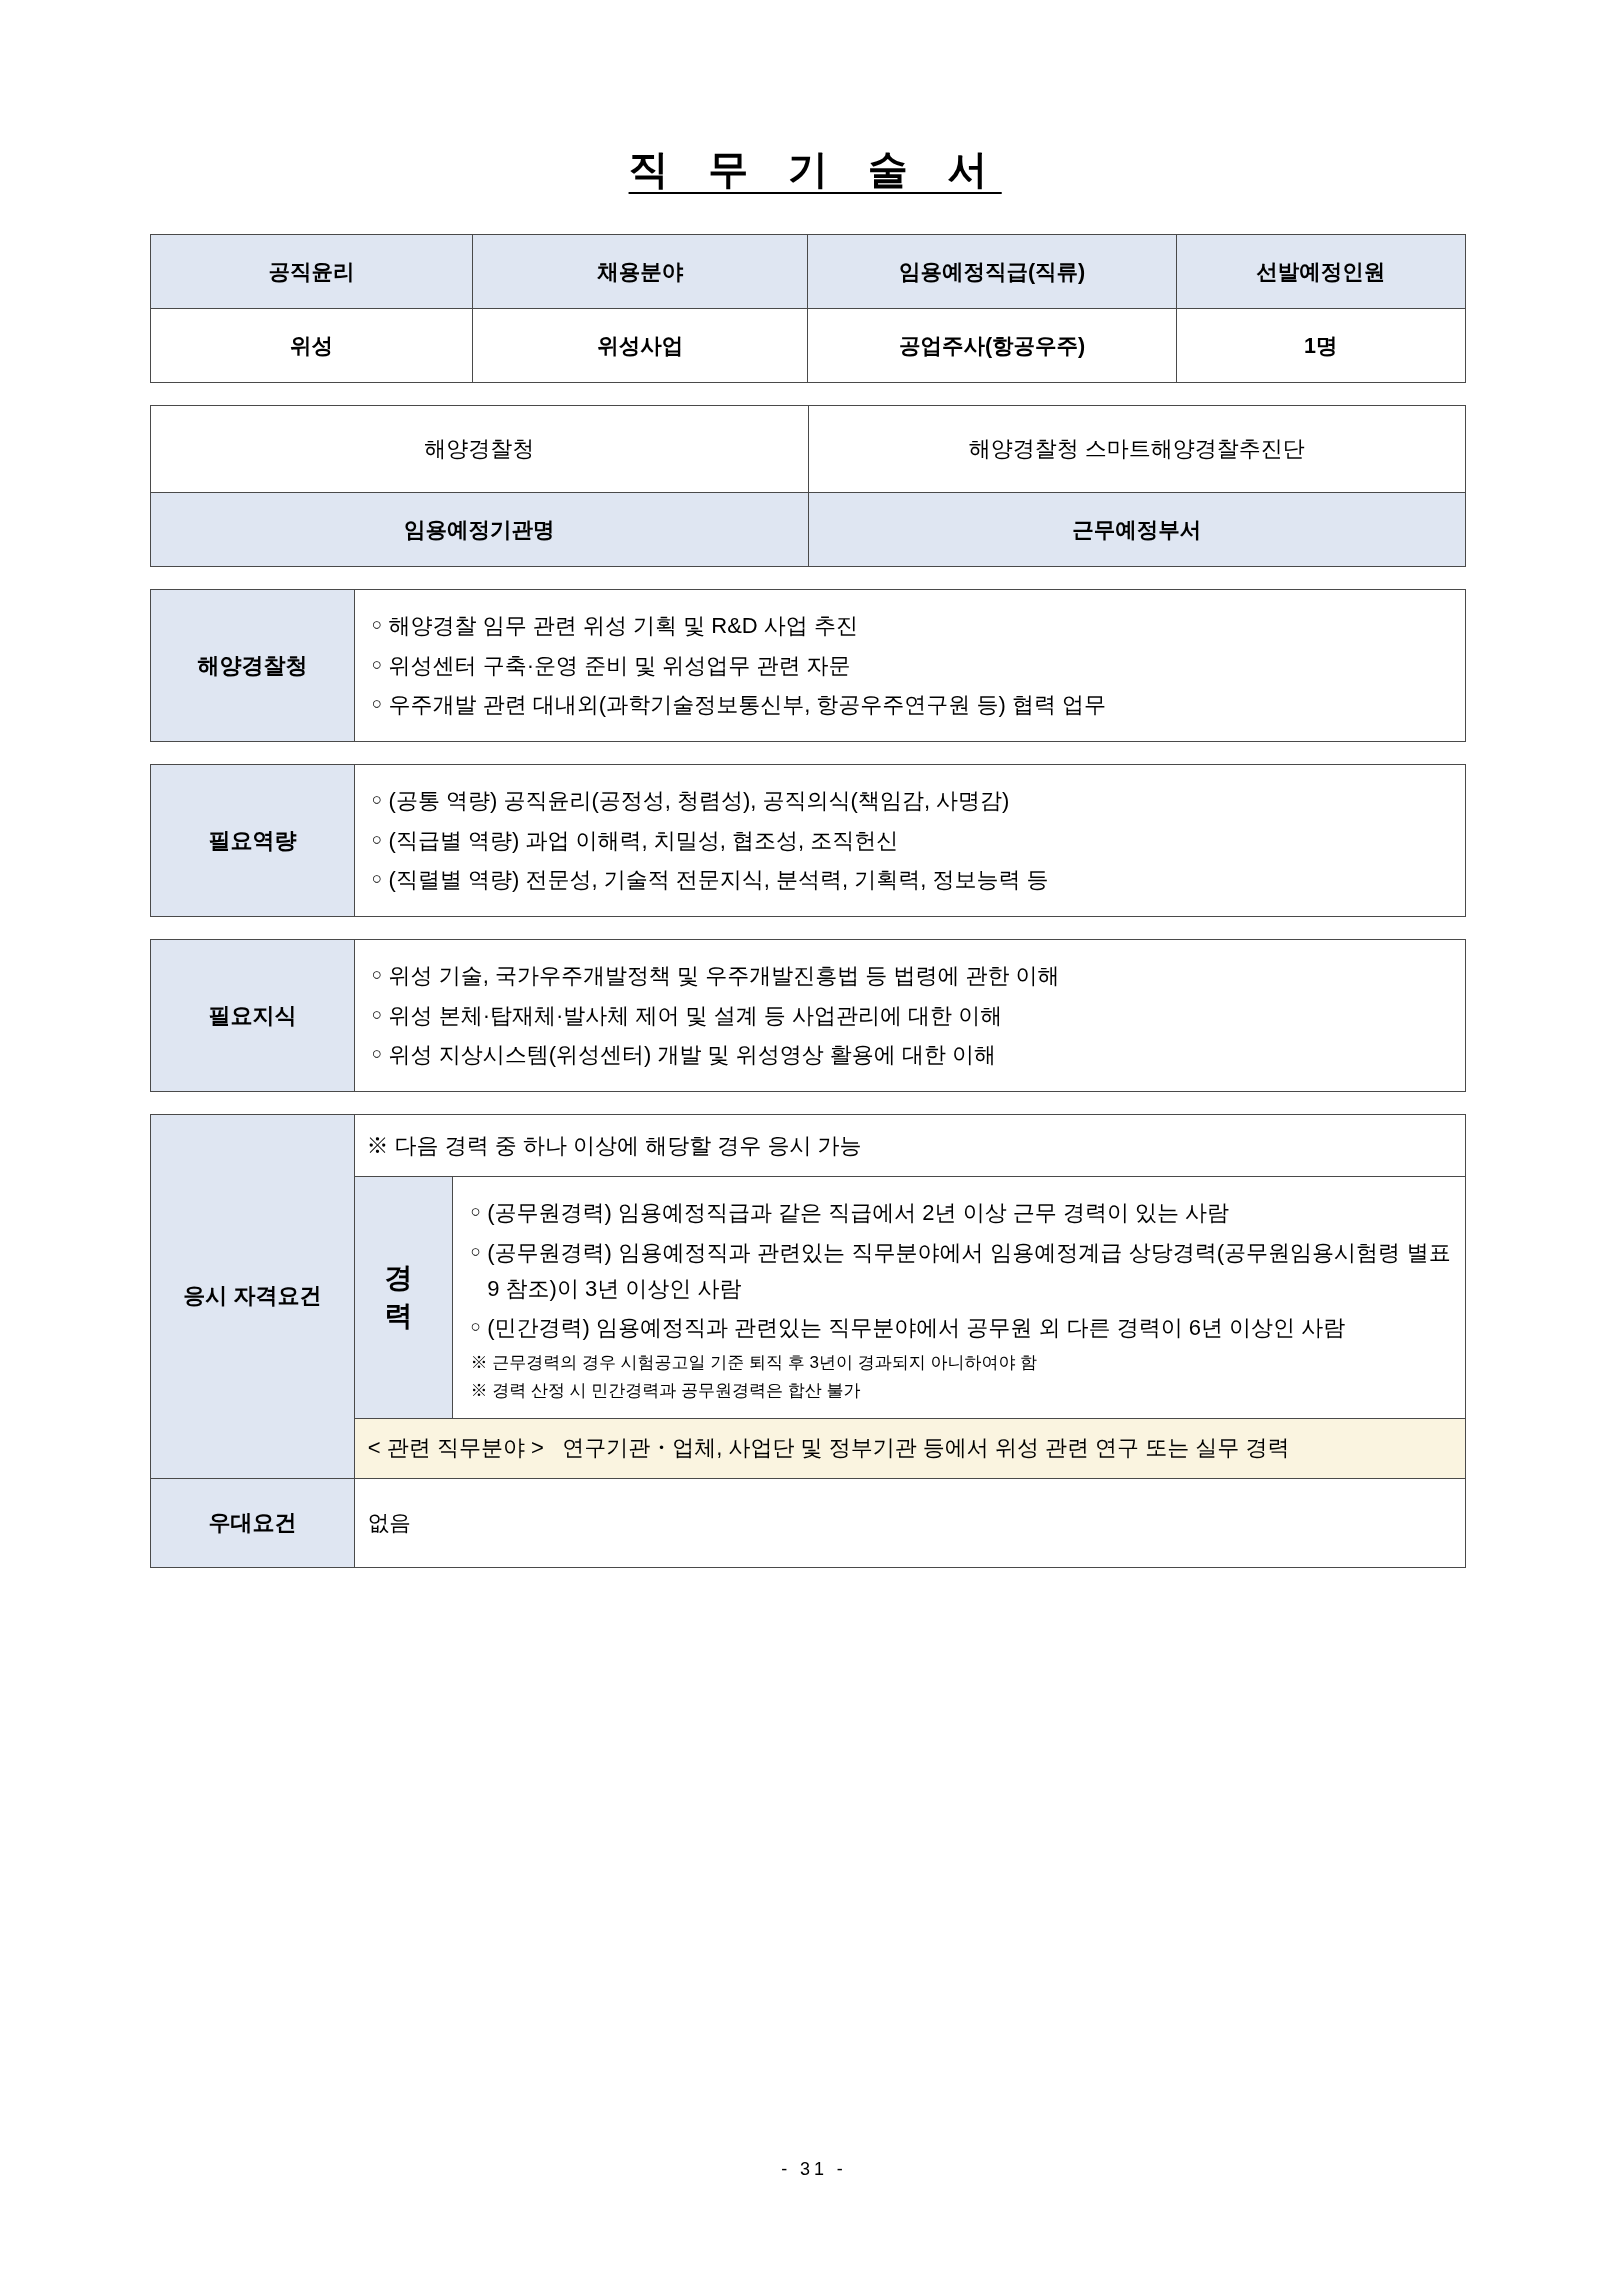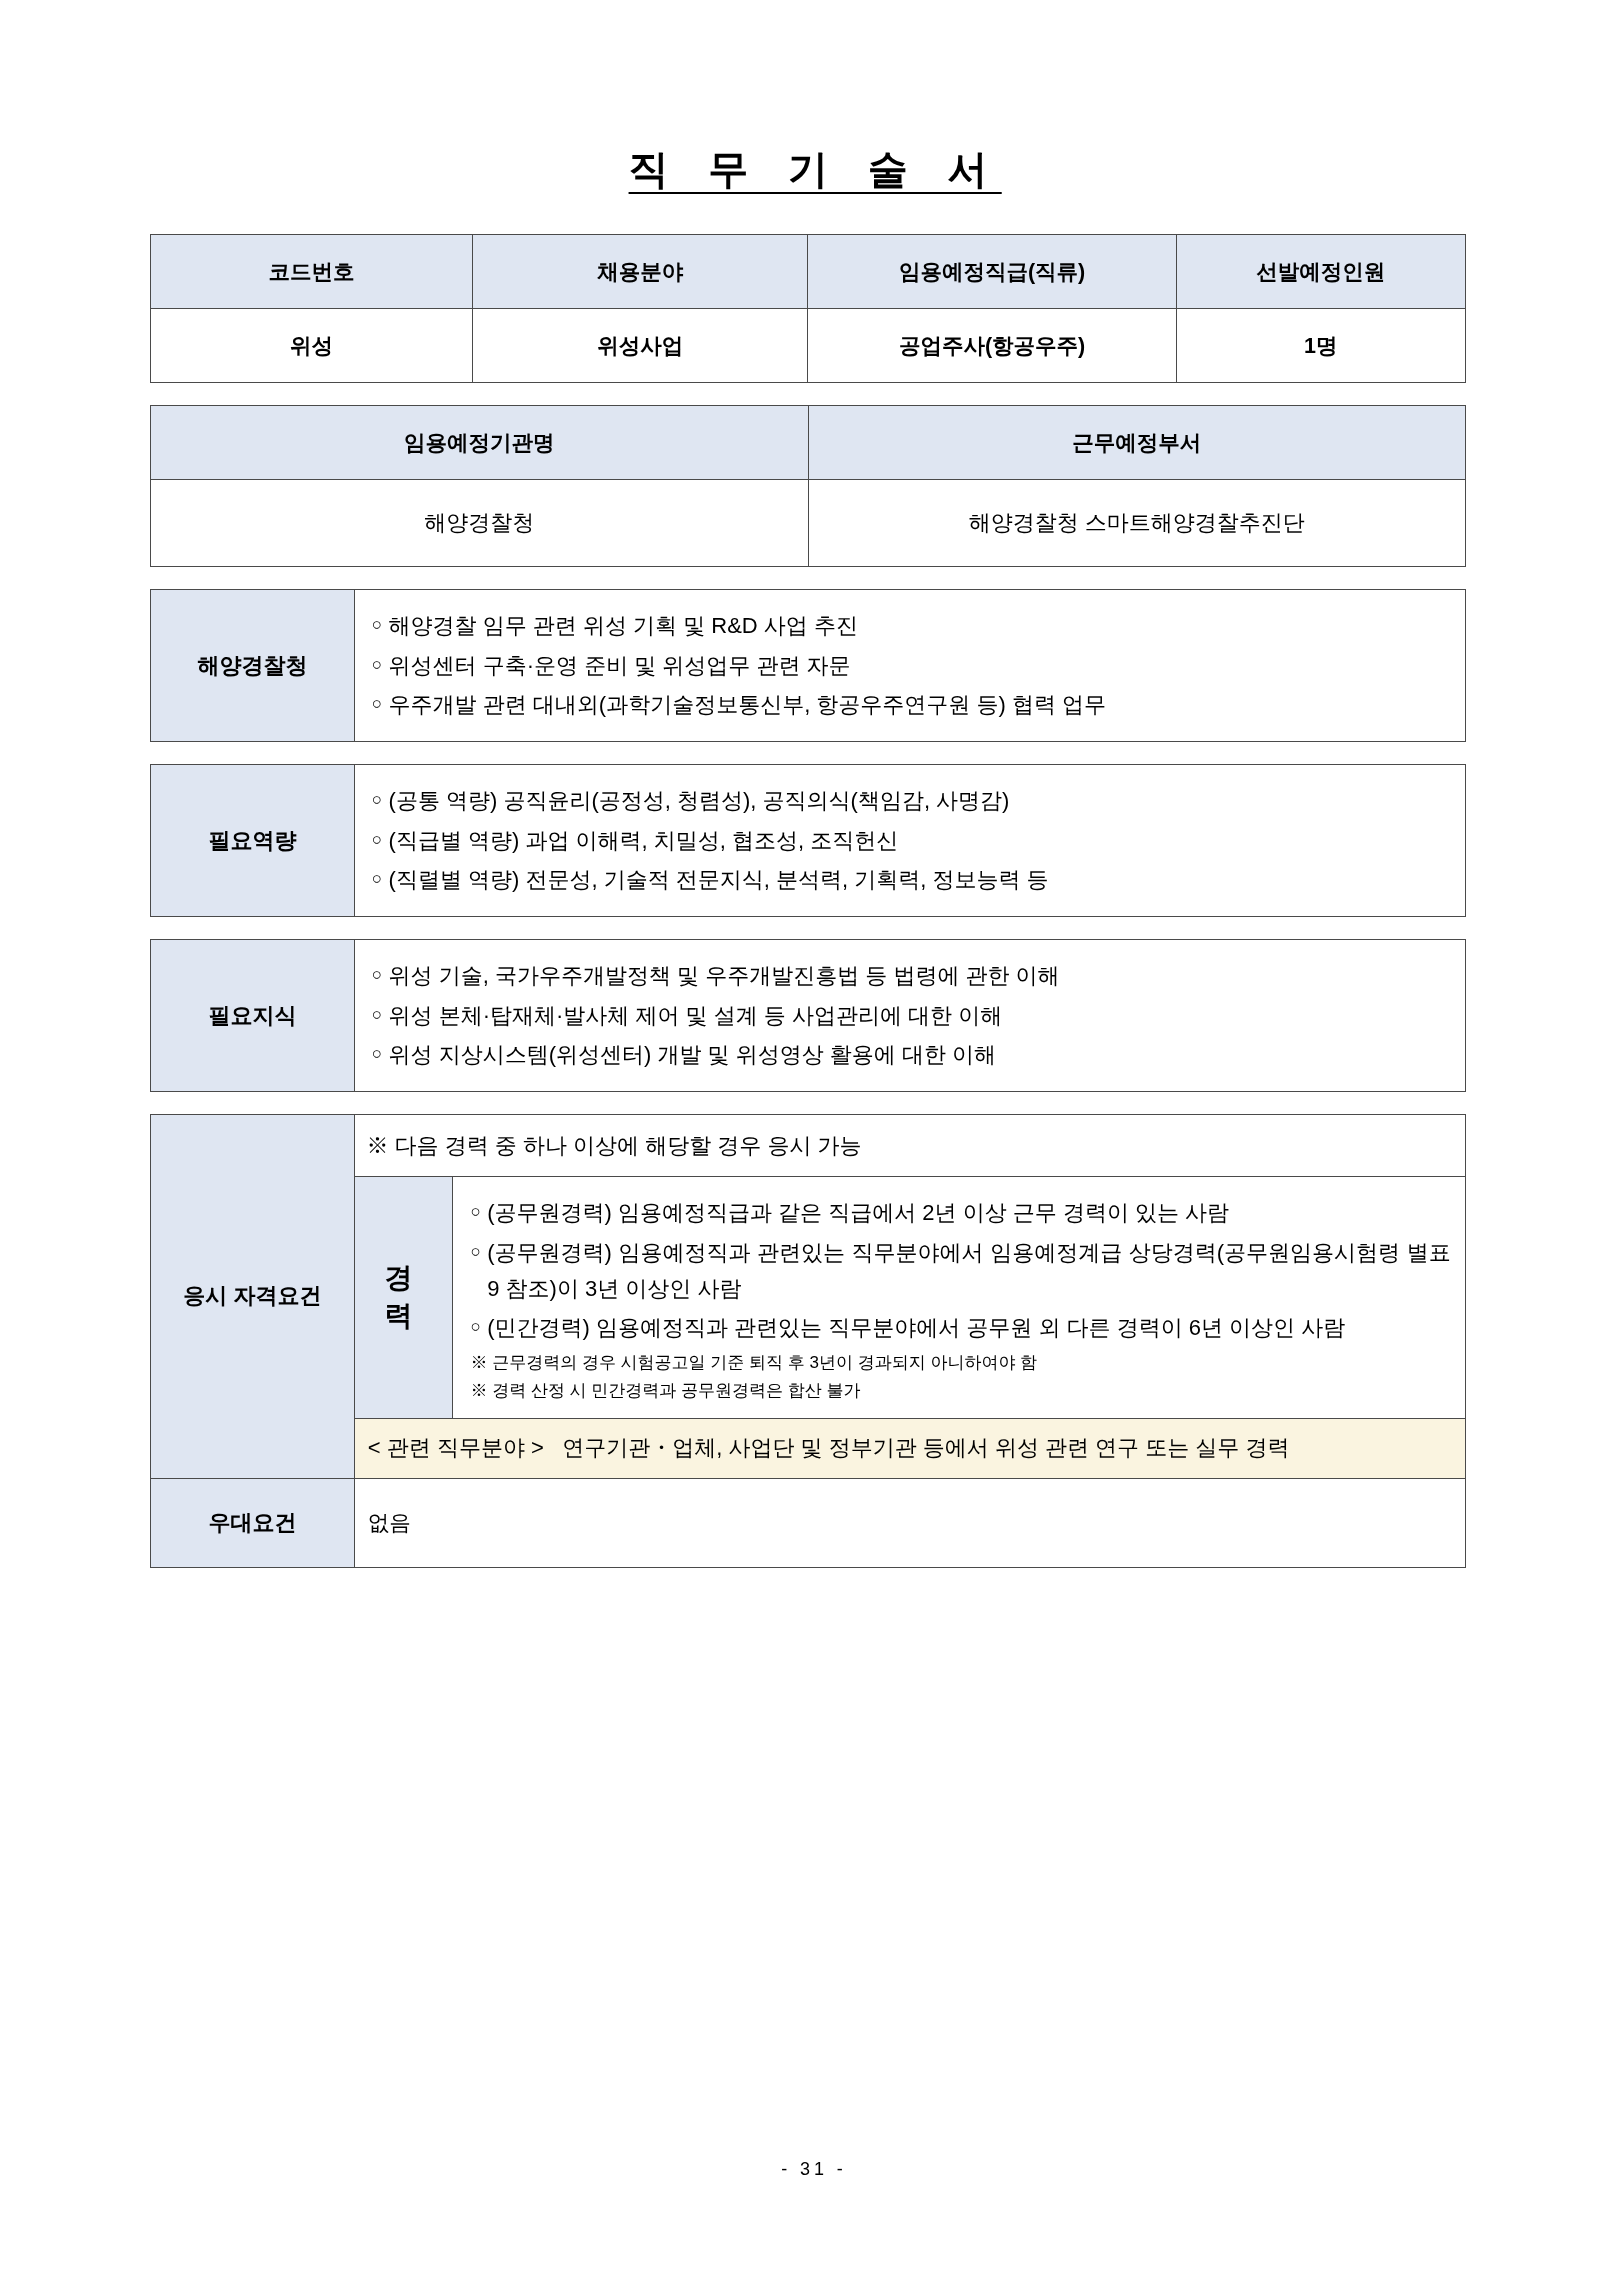--- a/index.html
+++ b/index.html
@@ -151,7 +151,7 @@
     </colgroup>
     <tbody>
       <tr>
-        <td class="hdr">코드번호</td>
+        <td class="hdr">공직윤리</td>
         <td class="hdr">채용분야</td>
         <td class="hdr">임용예정직급(직류)</td>
         <td class="hdr">선발예정인원</td>

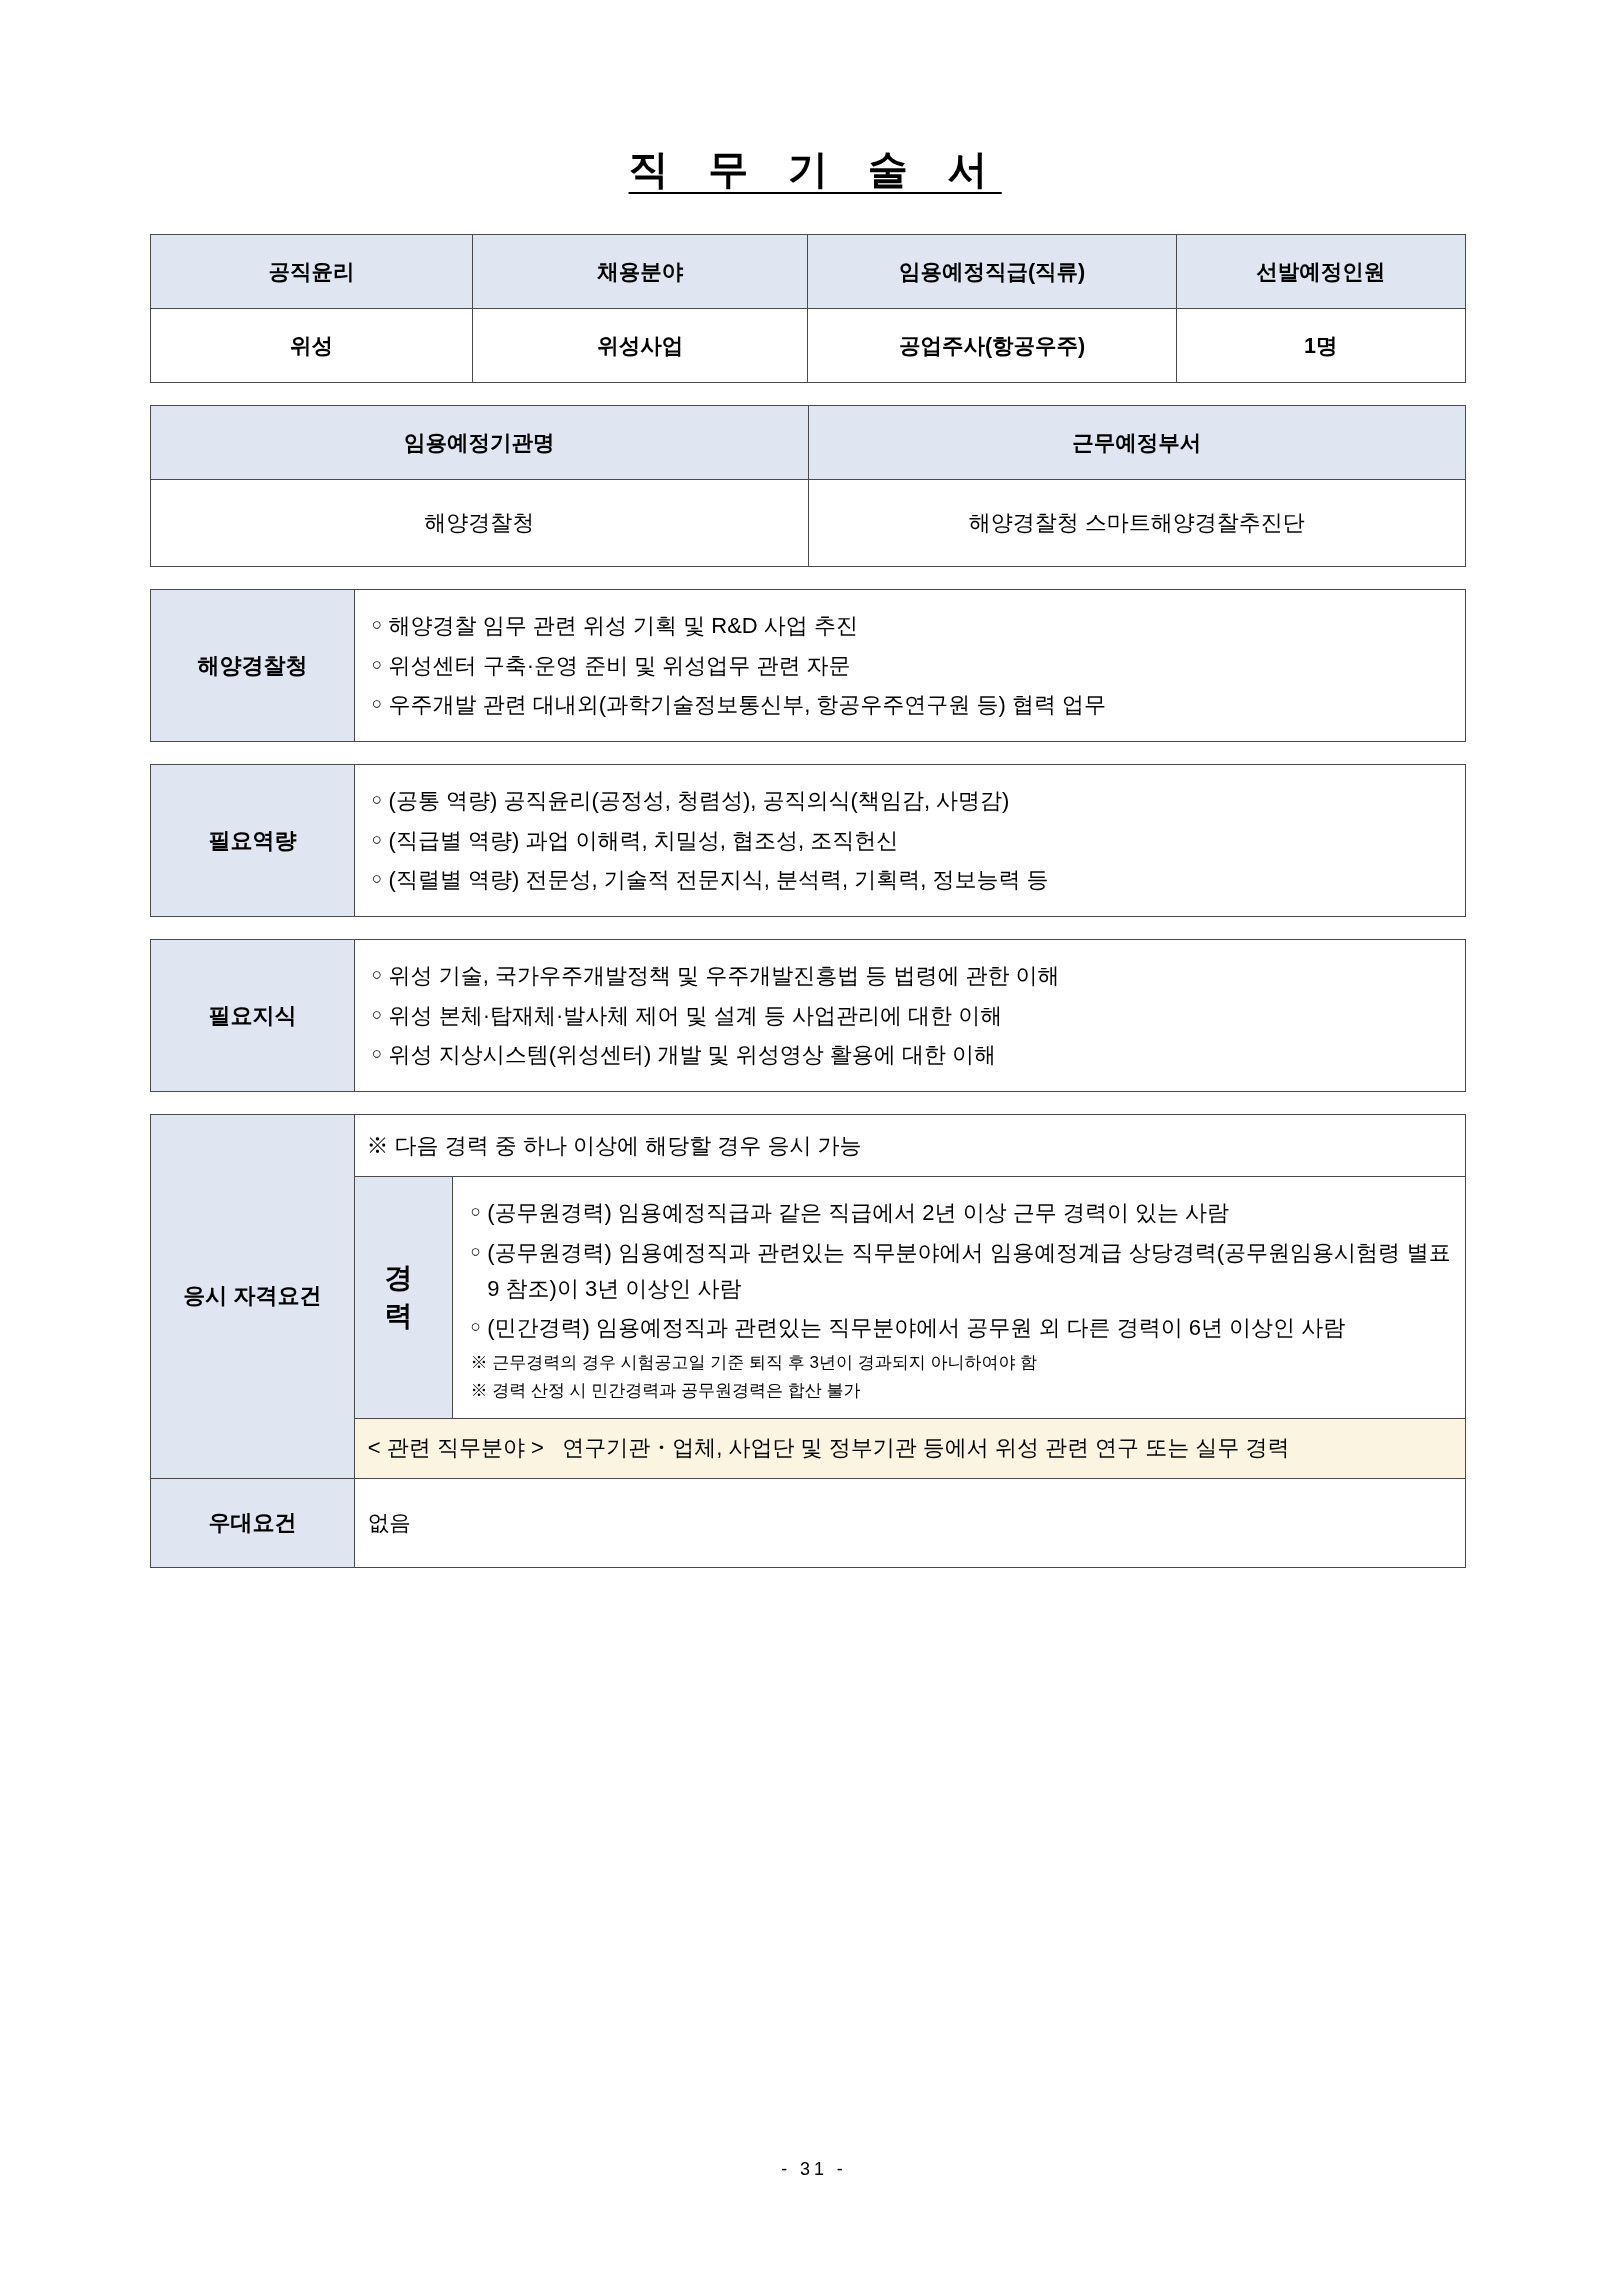--- a/index.html
+++ b/index.html
@@ -174,12 +174,12 @@
     </colgroup>
     <tbody>
       <tr>
+        <td class="val-normal">해양경찰청</td>
+        <td class="val-normal">해양경찰청 스마트해양경찰추진단</td>
+      </tr>
+      <tr>
         <td class="hdr">임용예정기관명</td>
         <td class="hdr">근무예정부서</td>
-      </tr>
-      <tr>
-        <td class="val-normal">해양경찰청</td>
-        <td class="val-normal">해양경찰청 스마트해양경찰추진단</td>
       </tr>
     </tbody>
   </table>

